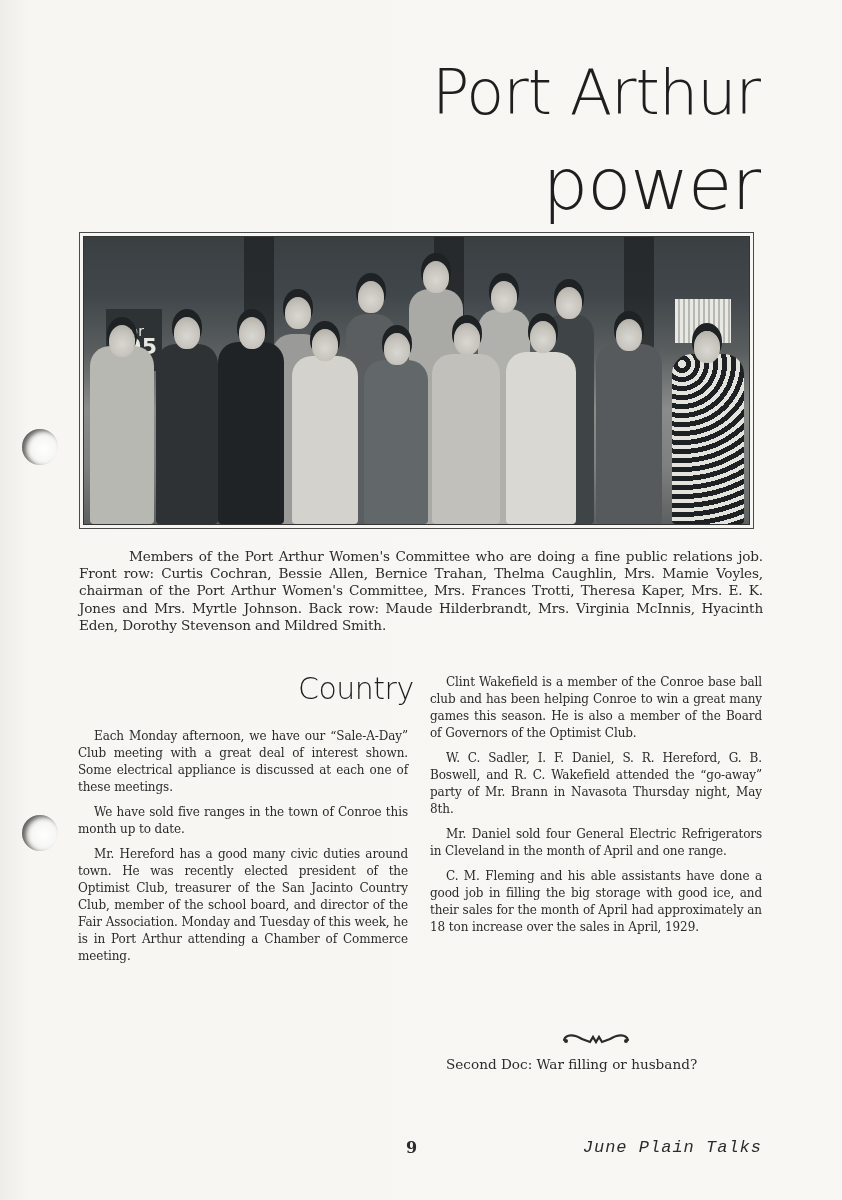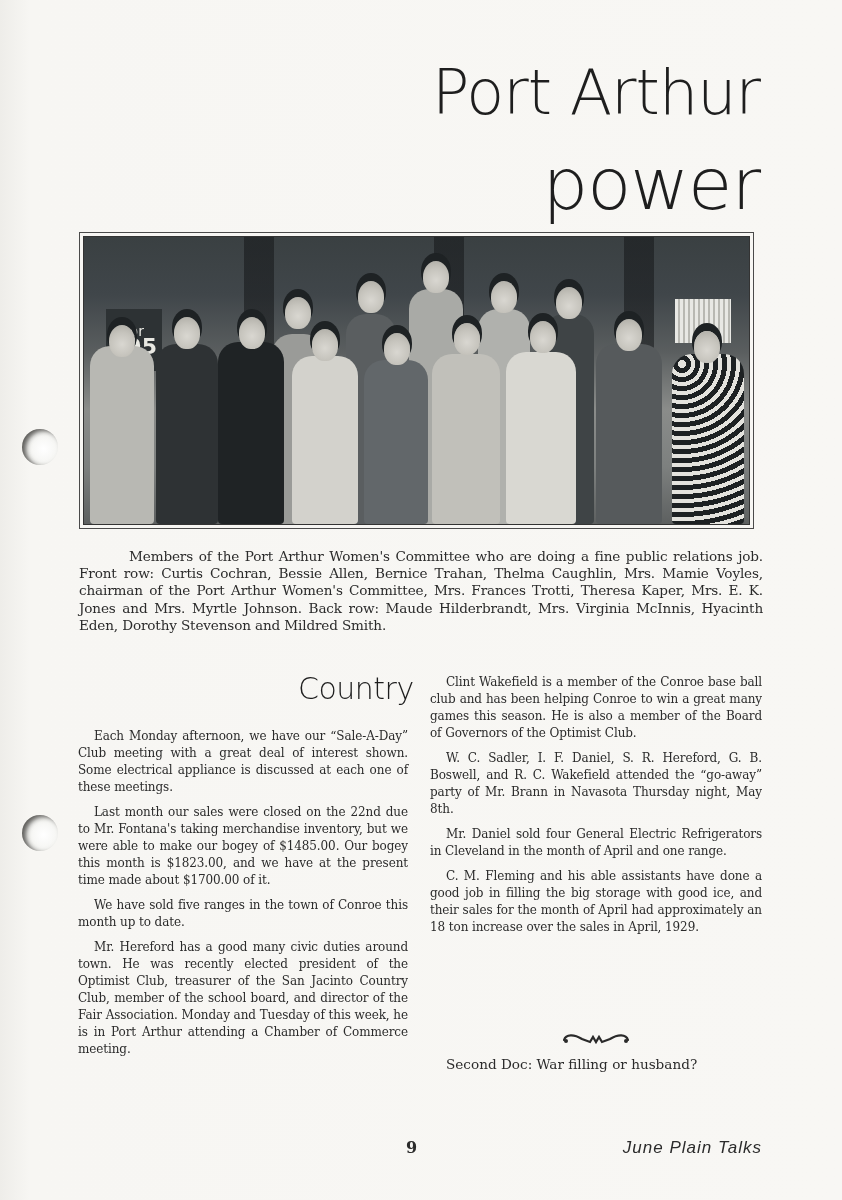--- a/index.html
+++ b/index.html
@@ -235,7 +235,6 @@
 
   <div class="col left">
     <p>Each Monday afternoon, we have our “Sale-A-Day” Club meeting with a great deal of interest shown.  Some electrical appliance is discussed at each one of these meetings.</p>
-    <p>Last month our sales were closed on the 22nd due to Mr. Fontana's taking merchandise inventory, but we were able to make our bogey of $1485.00.  Our bogey this month is $1823.00, and we have at the present time made about $1700.00 of it.</p>
     <p>We have sold five ranges in the town of Conroe this month up to date.</p>
     <p>Mr. Hereford has a good many civic duties around town.  He was recently elected president of the Optimist Club, treasurer of the San Jacinto Country Club, member of the school board, and director of the Fair Association. Monday and Tuesday of this week, he is in Port Arthur attending a Chamber of Commerce meeting.</p>
   </div>

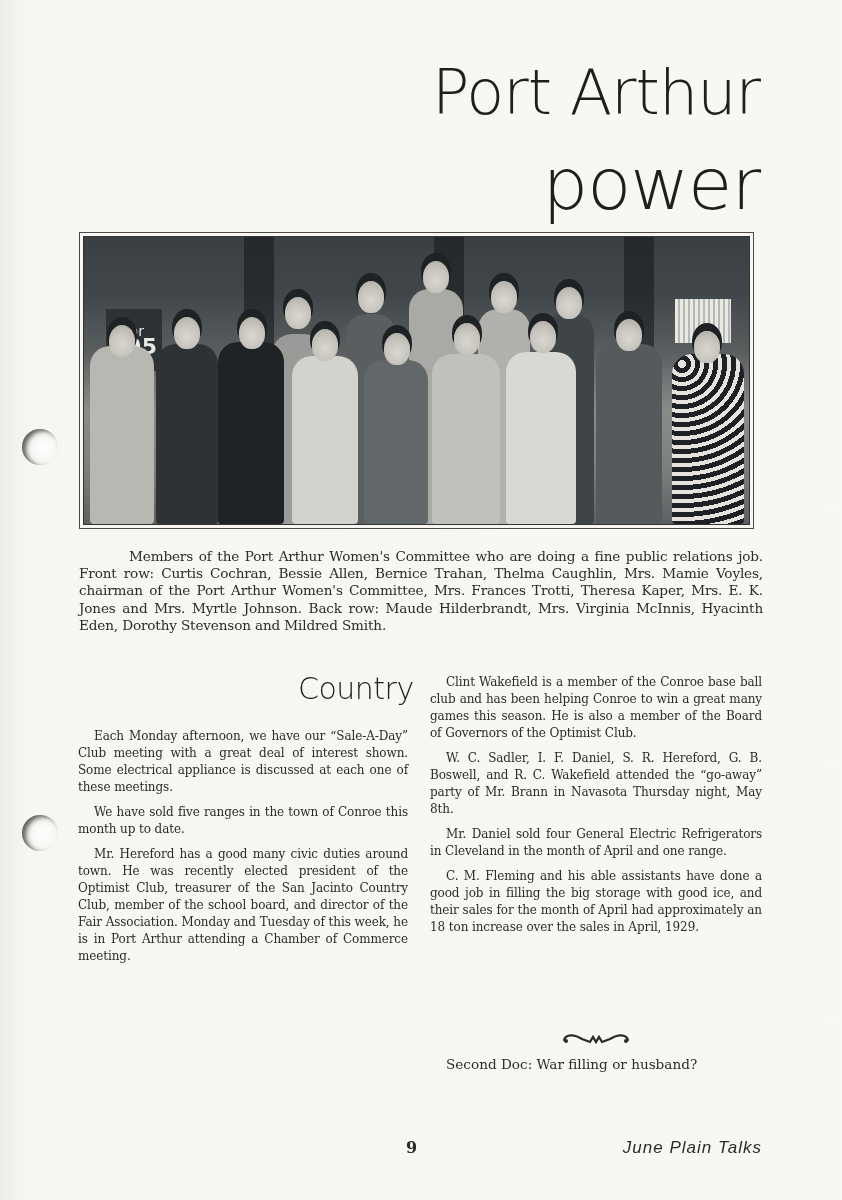--- a/index.html
+++ b/index.html
@@ -168,7 +168,7 @@
       position: absolute;
       right: 80px;
       top: 1138px;
-      font-family: Liberation Sans, sans-serif;
+      font-family: Liberation Mono, monospace;
       font-style: italic;
       font-size: 17px;
       letter-spacing: 1px;

